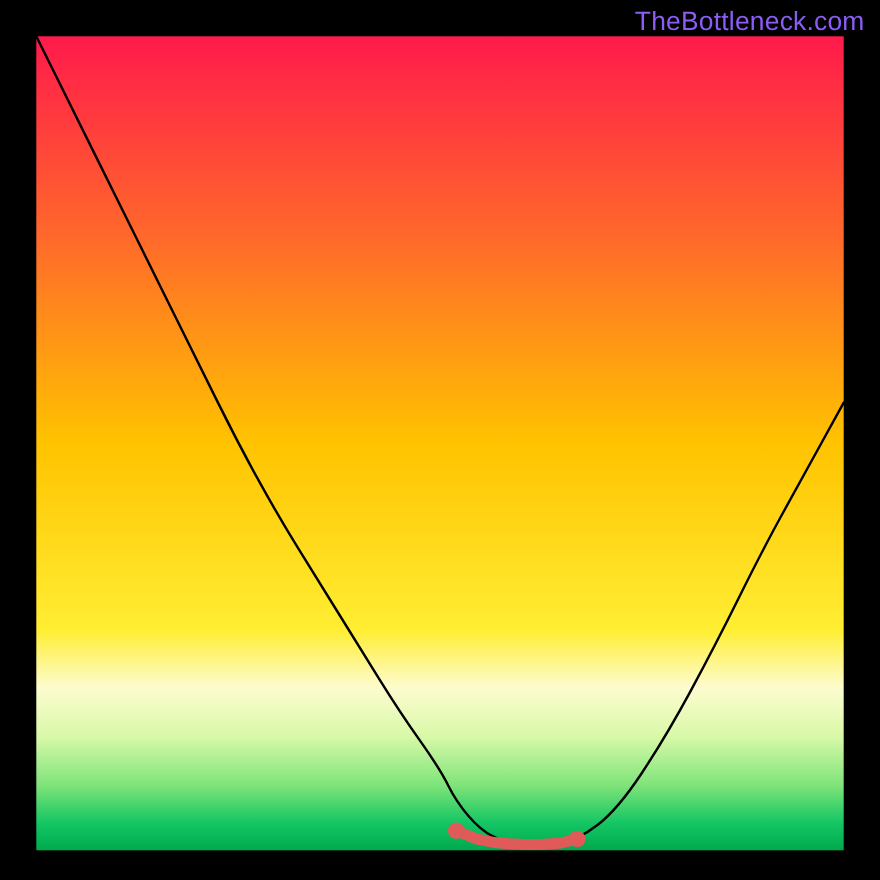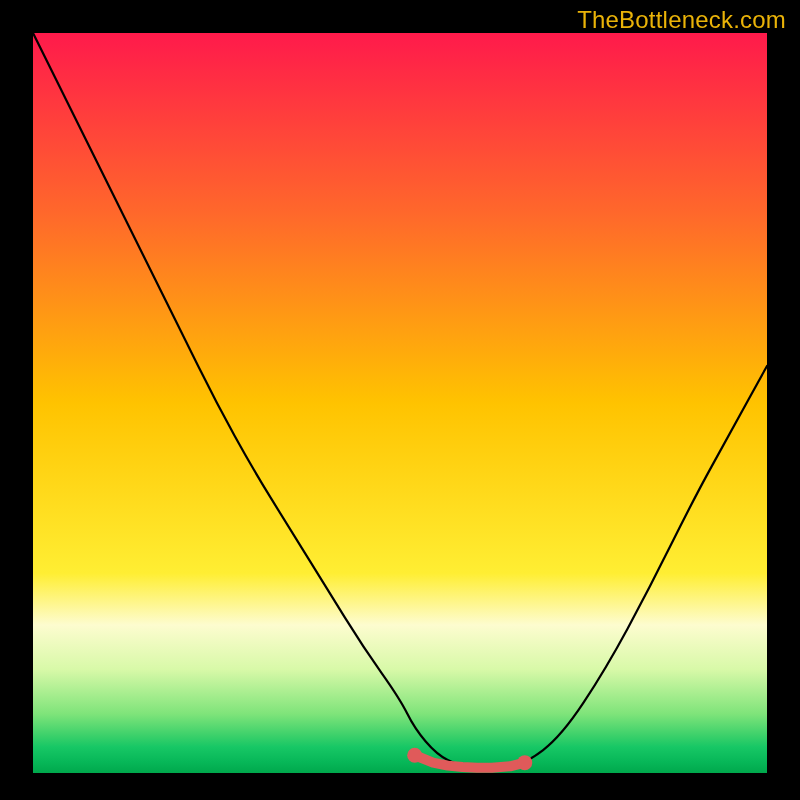--- a/index.html
+++ b/index.html
@@ -21,7 +21,7 @@
     position: absolute;
     top: 6px;
     right: 14px;
-    color: #eab308;
+    color: #8b5cf6;
     font-size: 24px;
     font-weight: 400;
     letter-spacing: 0.2px;

